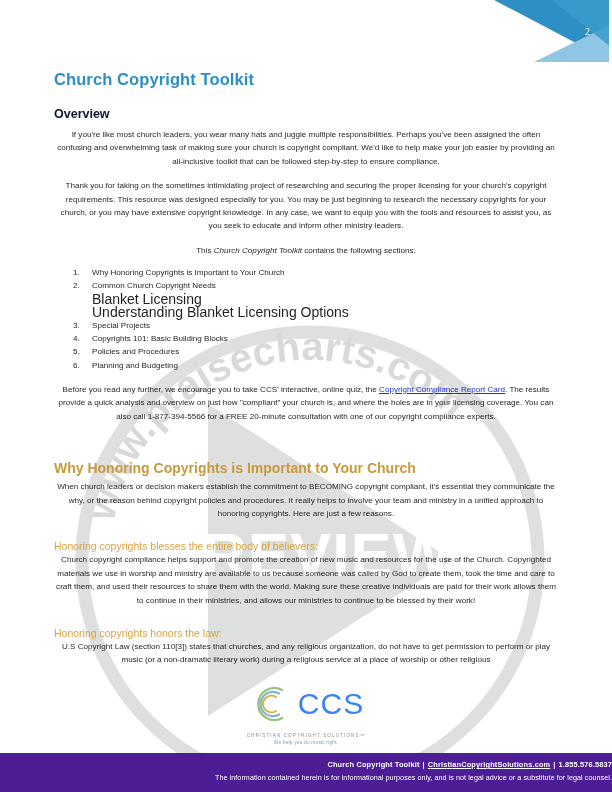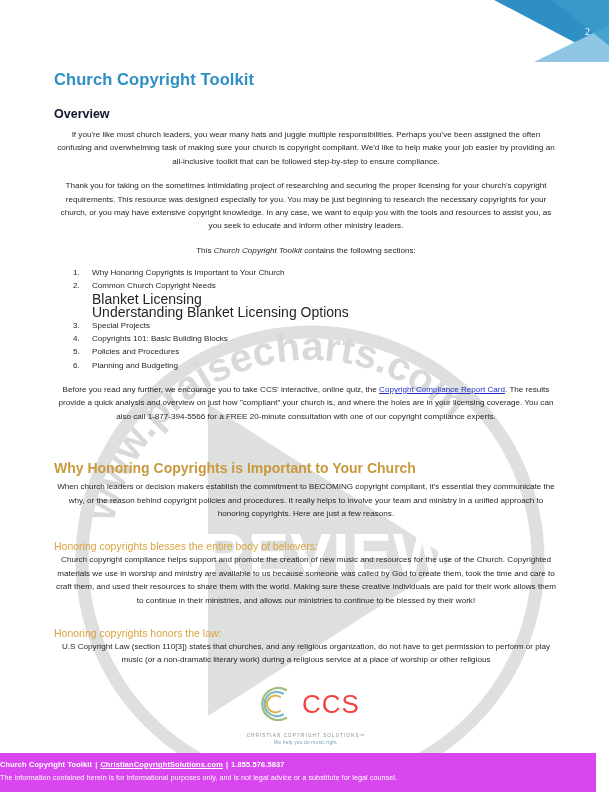--- a/index.html
+++ b/index.html
@@ -163,9 +163,9 @@
   .logo-mark { display: block; }
   .logo-ccs {
     font-family: "Liberation Sans", sans-serif;
-    font-size: 26px;
+    font-size: 30px;
     letter-spacing: 1px;
-    color: #ef4444;
+    color: #3b82f6;
     line-height: 1;
   }
   .logo-sub {

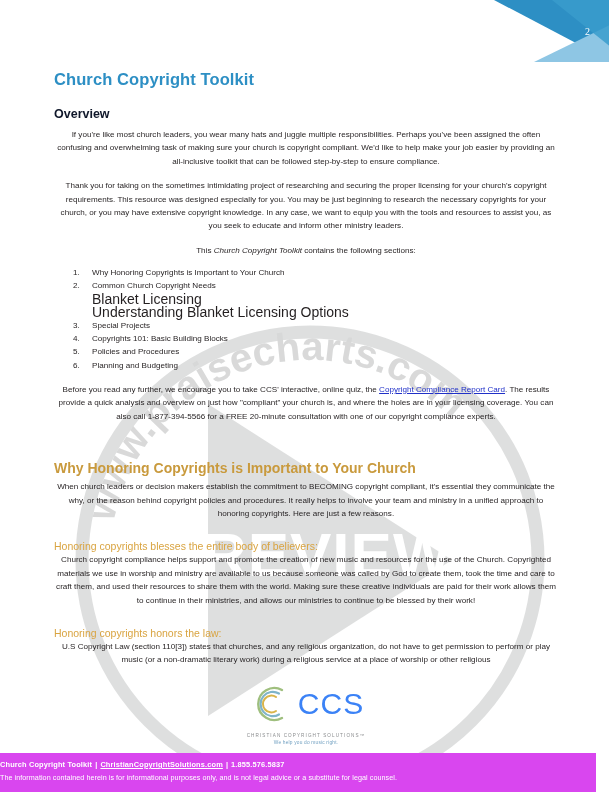--- a/index.html
+++ b/index.html
@@ -185,13 +185,13 @@
   .footer-bar {
     position: absolute;
     left: 0;
-    right: 16px;
+    right: 0;
     bottom: 0;
     height: 39px;
-    background: #d946ef;
+    background: #4c1d95;
     z-index: 4;
     color: #ffffff;
-    text-align: left;
+    text-align: right;
     padding-top: 7px;
     box-sizing: border-box;
   }

